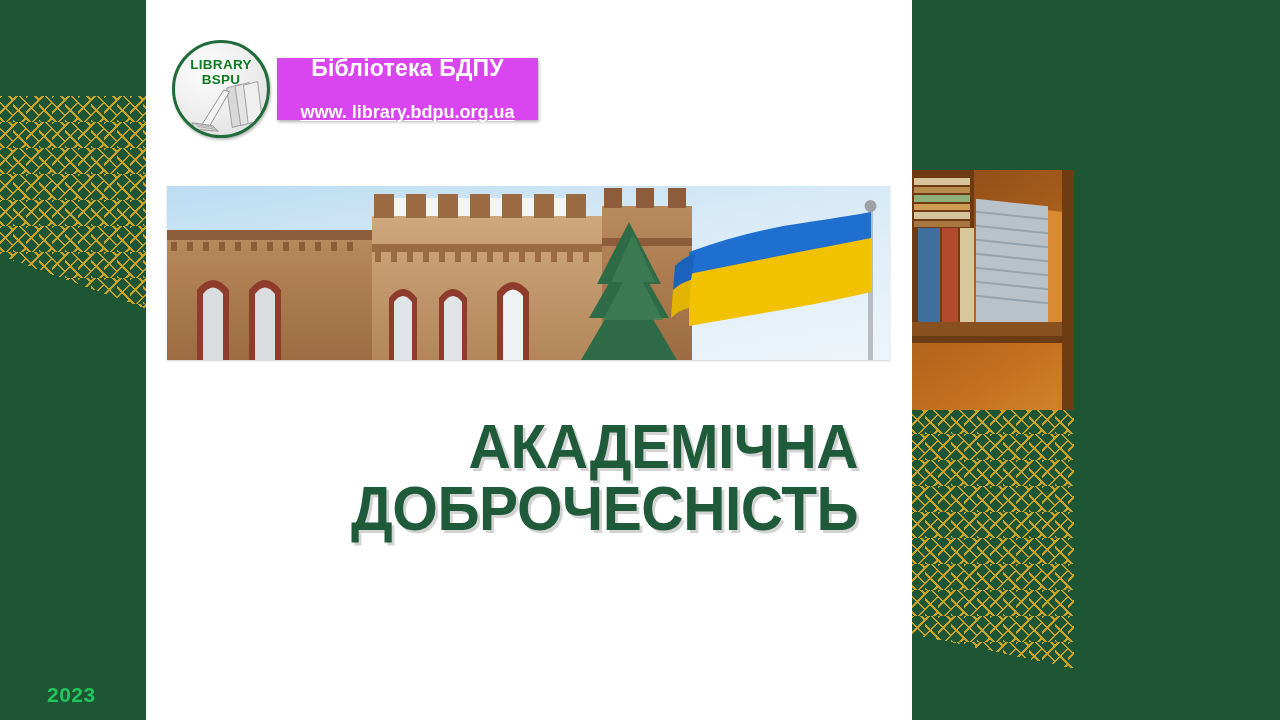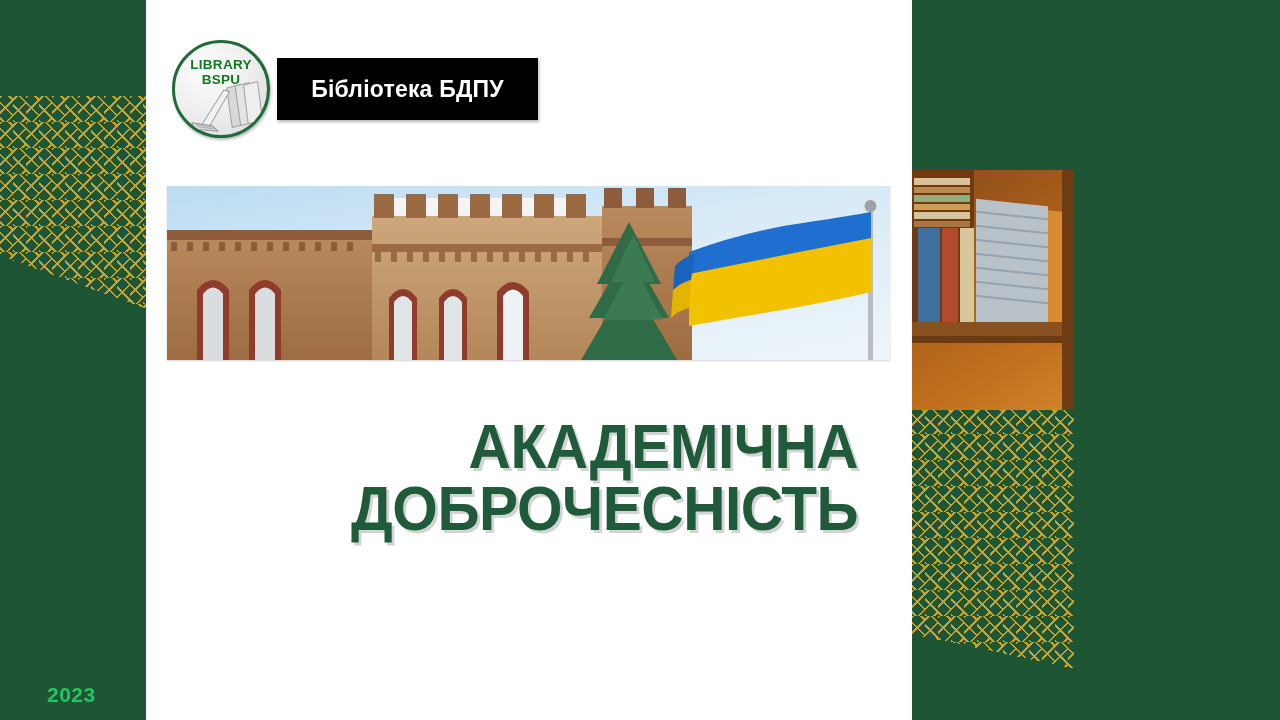--- a/index.html
+++ b/index.html
@@ -37,7 +37,7 @@
 
   
   .banner{position:absolute;left:277px;top:58px;width:261px;height:62px;
-      background:#000000;box-shadow:1px 2px 3px rgba(0,0,0,.3);
+      background:#d946ef;box-shadow:1px 2px 3px rgba(0,0,0,.3);
       display:flex;flex-direction:column;align-items:center;justify-content:center;gap:20px;}
   .banner-title{color:#ffffff;font-size:23px;font-weight:bold;line-height:26px;
       letter-spacing:.2px;}

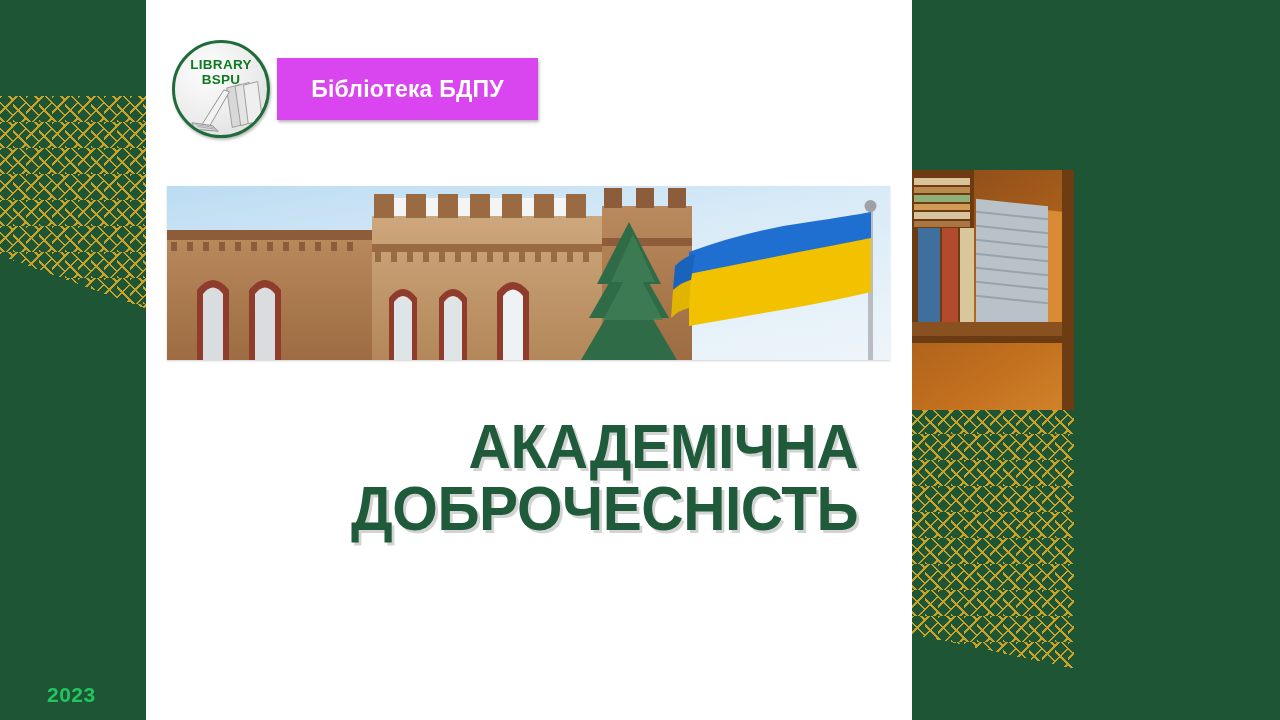--- a/index.html
+++ b/index.html
@@ -101,6 +101,7 @@
 
   <div class="banner">
     <div class="banner-title">Бібліотека БДПУ</div>
+    <div class="banner-url">www. library.bdpu.org.ua</div>
   </div>
 
   <div class="photo-strip">

